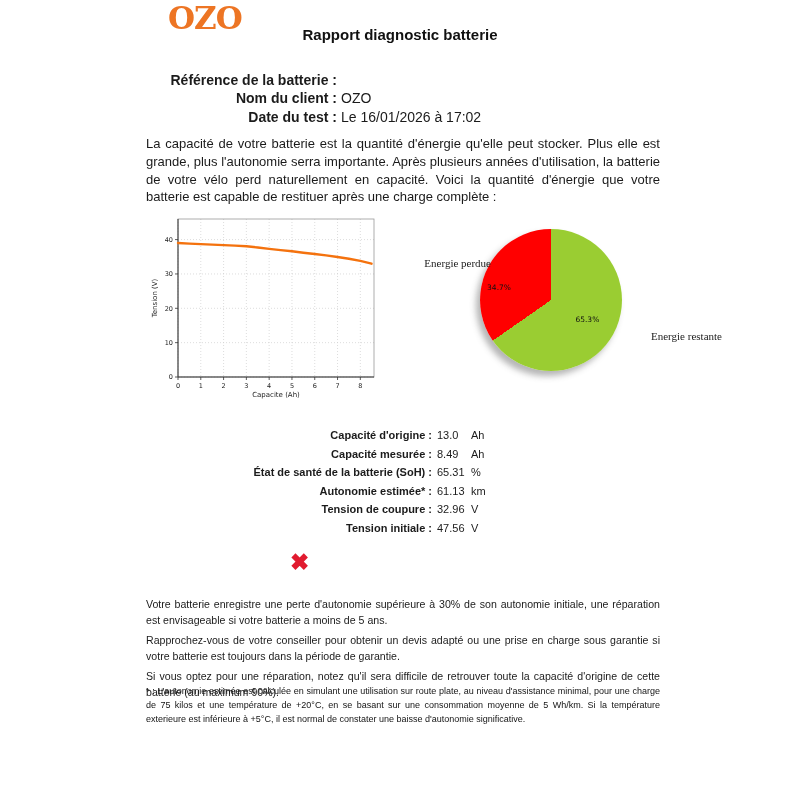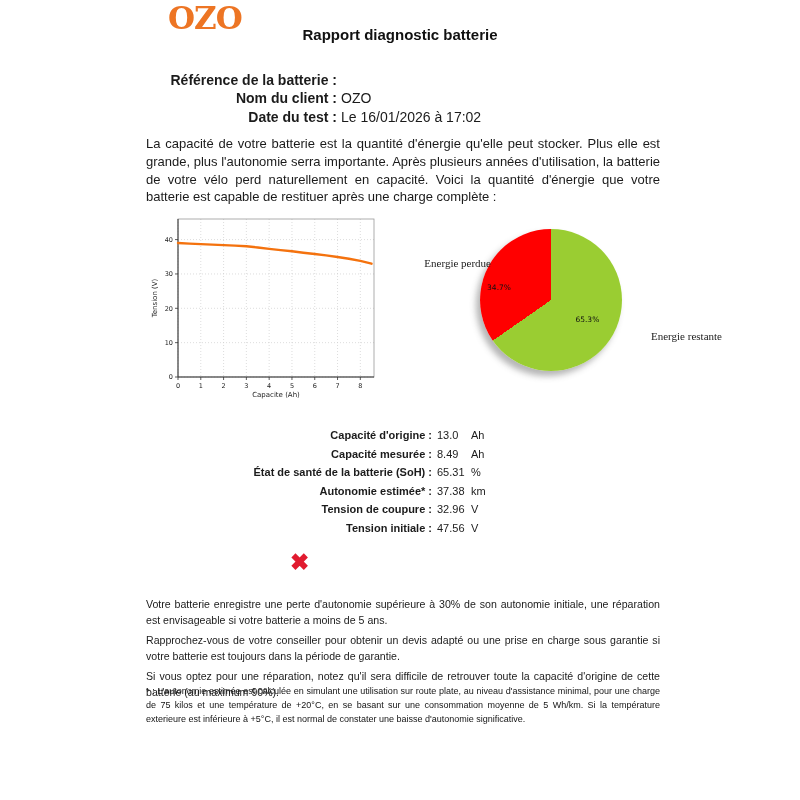--- a/index.html
+++ b/index.html
@@ -170,7 +170,7 @@
     </div>
     <div class="m-row">
       <span class="m-label">Autonomie estimée* :</span>
-      <span class="m-value">37.38</span>
+      <span class="m-value">61.13</span>
       <span class="m-unit">km</span>
     </div>
     <div class="m-row">

